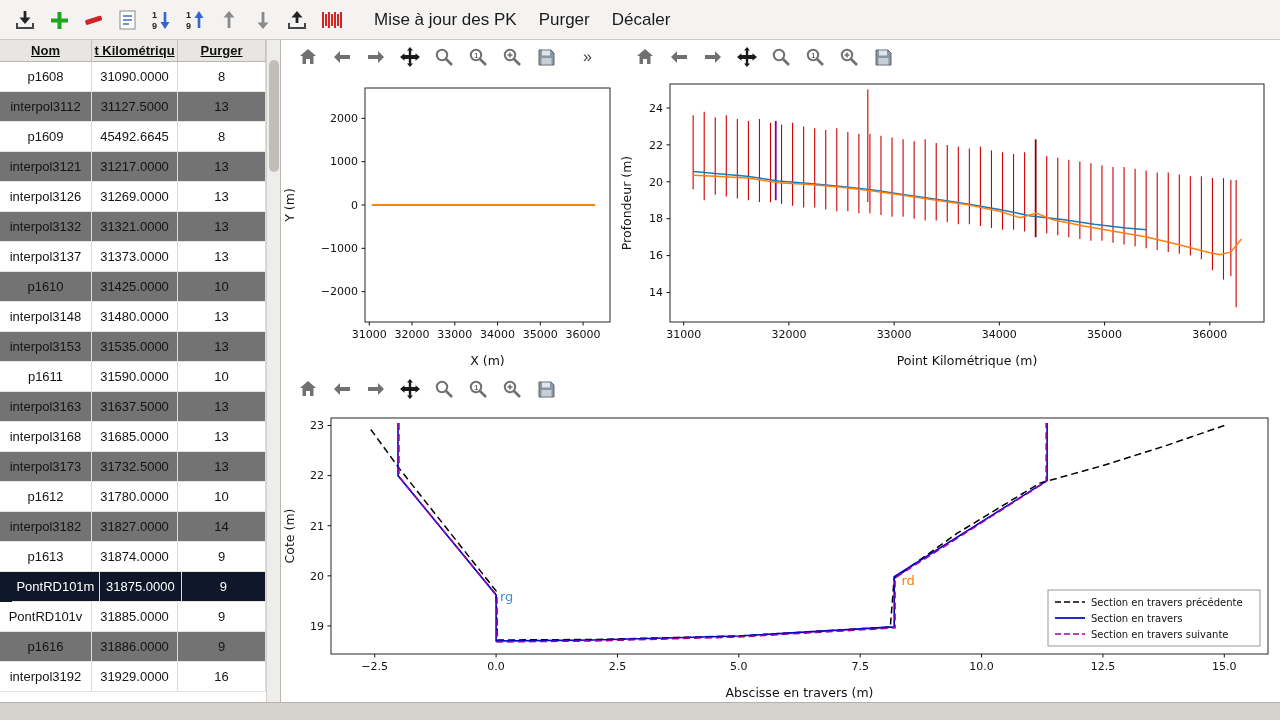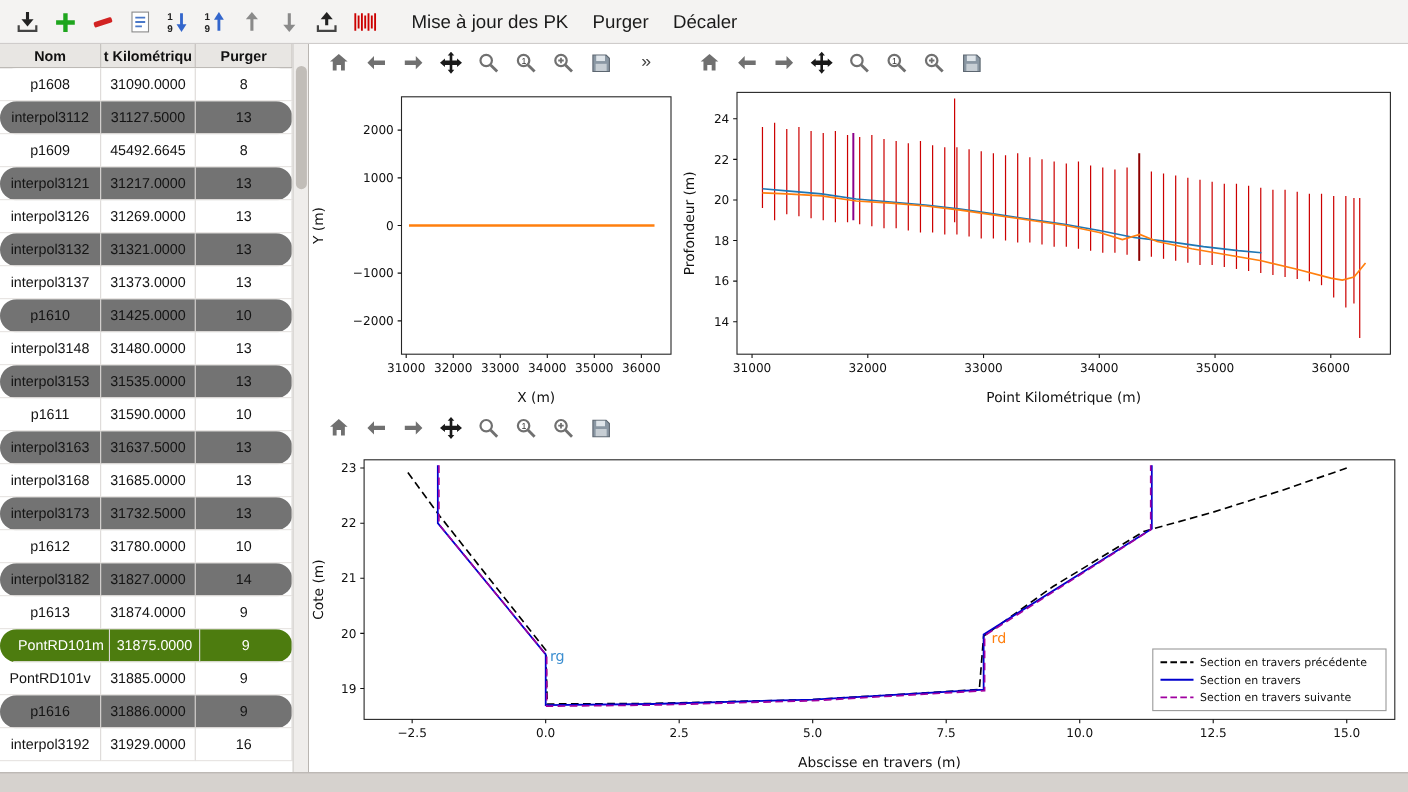--- a/index.html
+++ b/index.html
@@ -20,7 +20,7 @@
   .left-panel { position:absolute; left:0; top:40px; width:281px; height:662px;
     background:#ffffff; border-right:1px solid #b9b5b1; }
   .grid { position:absolute; left:0; top:0; width:266px; }
-  .thead { display:flex; height:22px; background:#e8e6e3; border-bottom:1px solid #b9b5b1; }
+  .thead { display:flex; height:22px; background:#e8e6e3; border-bottom:1px solid #b9b5b1;text-decoration:underline; }
   .hcell { font-size:13px; font-weight:bold; color:#111; display:flex; align-items:center;
     justify-content:center; border-right:1px solid #c4c0bc; overflow:hidden; white-space:nowrap; }
   .c0 { width:92px; } .c1 { width:86px; } .c2 { width:88px; }

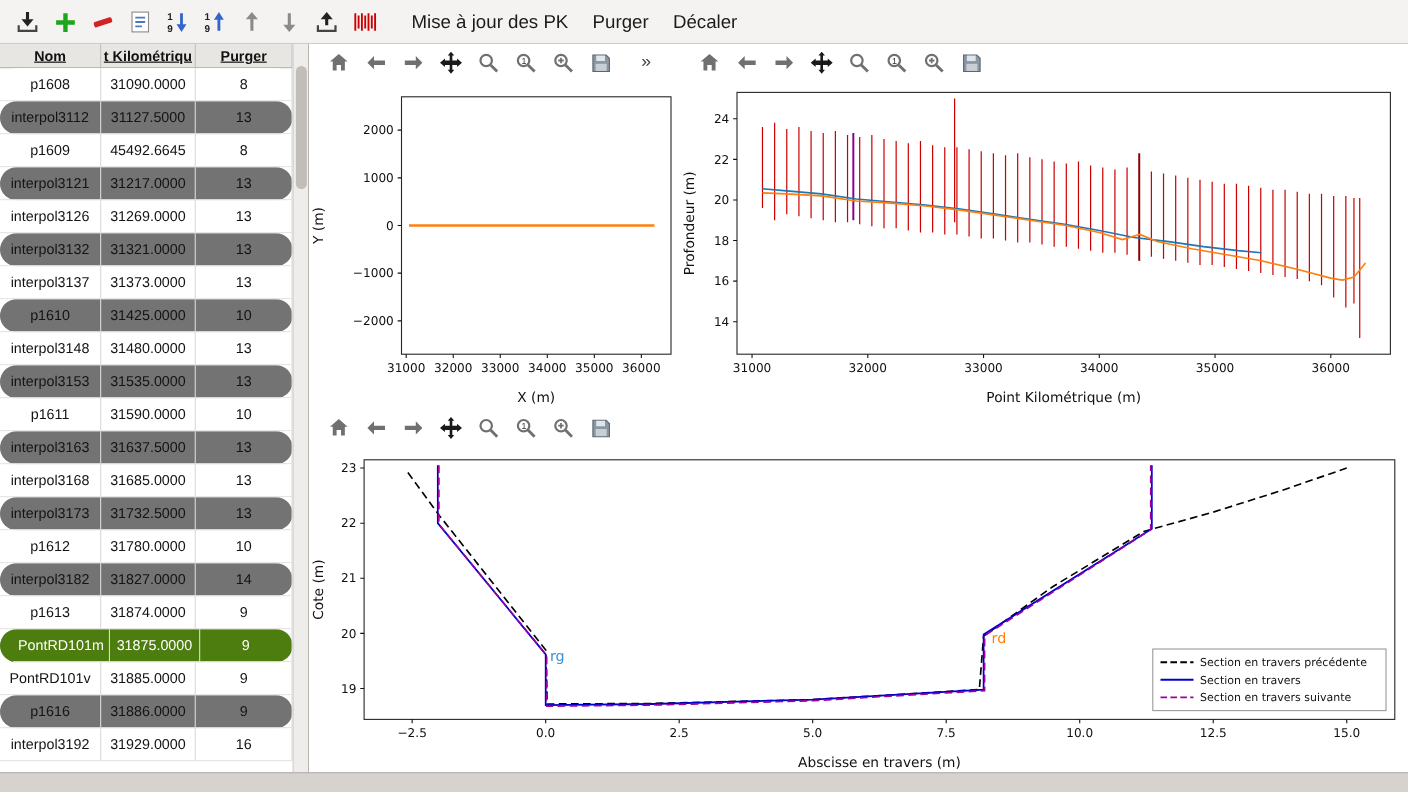--- a/index.html
+++ b/index.html
@@ -24,7 +24,7 @@
   .hcell { font-size:13px; font-weight:bold; color:#111; display:flex; align-items:center;
     justify-content:center; border-right:1px solid #c4c0bc; overflow:hidden; white-space:nowrap; }
   .c0 { width:92px; } .c1 { width:86px; } .c2 { width:88px; }
-  .trow { display:flex; height:30px; background:#ffffff;border-radius:15px; }
+  .trow { display:flex; height:30px; background:#ffffff; }
   .trow.alt { background:#737373; }
   .trow.selected { background:#4d7c0f;padding-left:12px; }
   .trow.selected .tcell { color:#ffffff; }

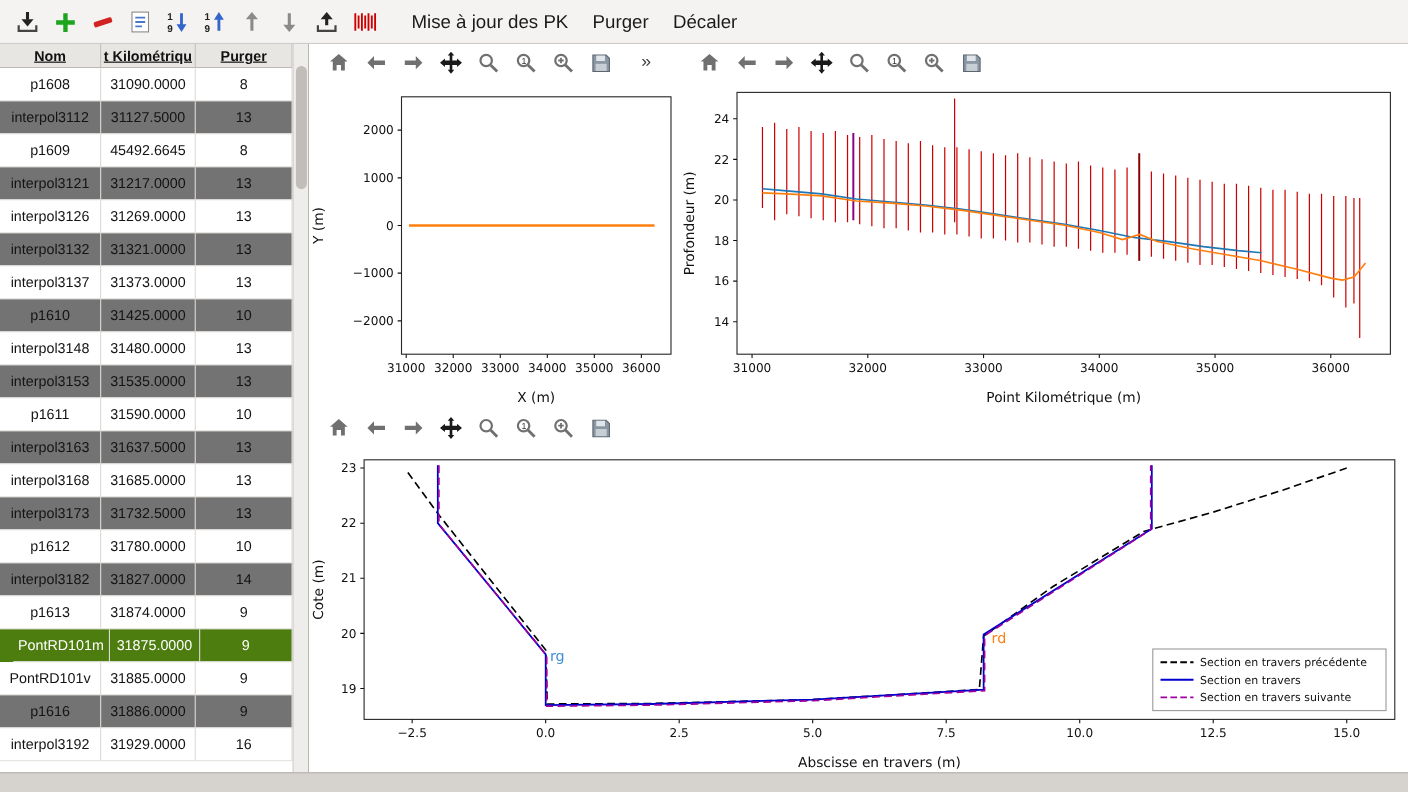--- a/index.html
+++ b/index.html
@@ -26,7 +26,7 @@
   .c0 { width:92px; } .c1 { width:86px; } .c2 { width:88px; }
   .trow { display:flex; height:30px; background:#ffffff; }
   .trow.alt { background:#737373; }
-  .trow.selected { background:#4d7c0f;padding-left:12px; }
+  .trow.selected { background:#0f172a;padding-left:12px; }
   .trow.selected .tcell { color:#ffffff; }
   .tcell { font-size:13px; color:#141414; display:flex; align-items:center; justify-content:center;
     border-right:1px solid #dcd9d6; border-bottom:1px solid #e6e3e0; overflow:hidden; white-space:nowrap; }

